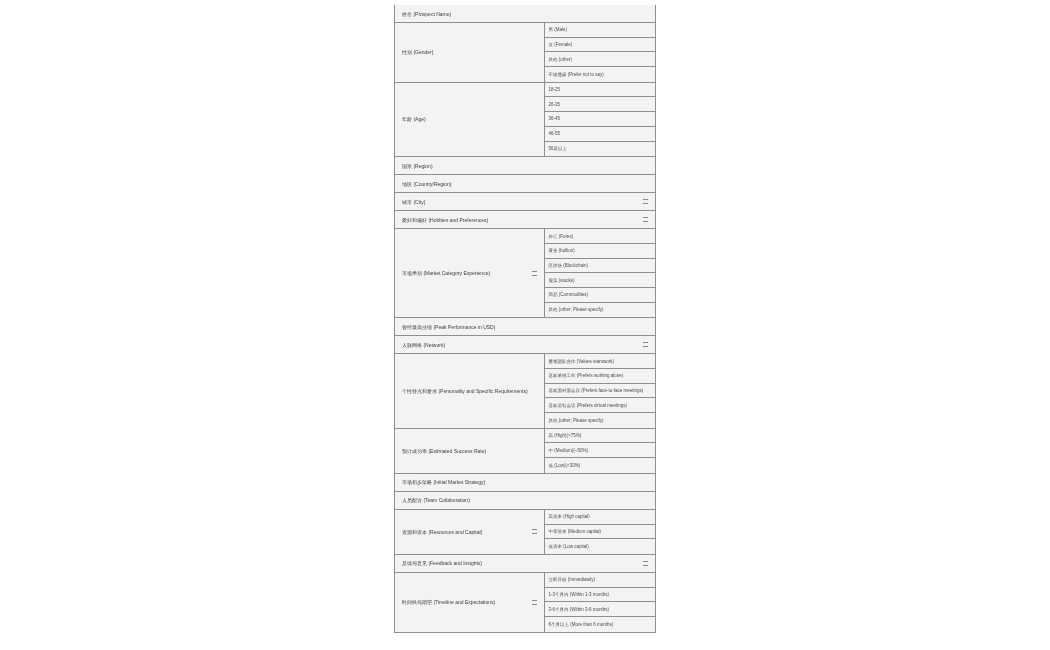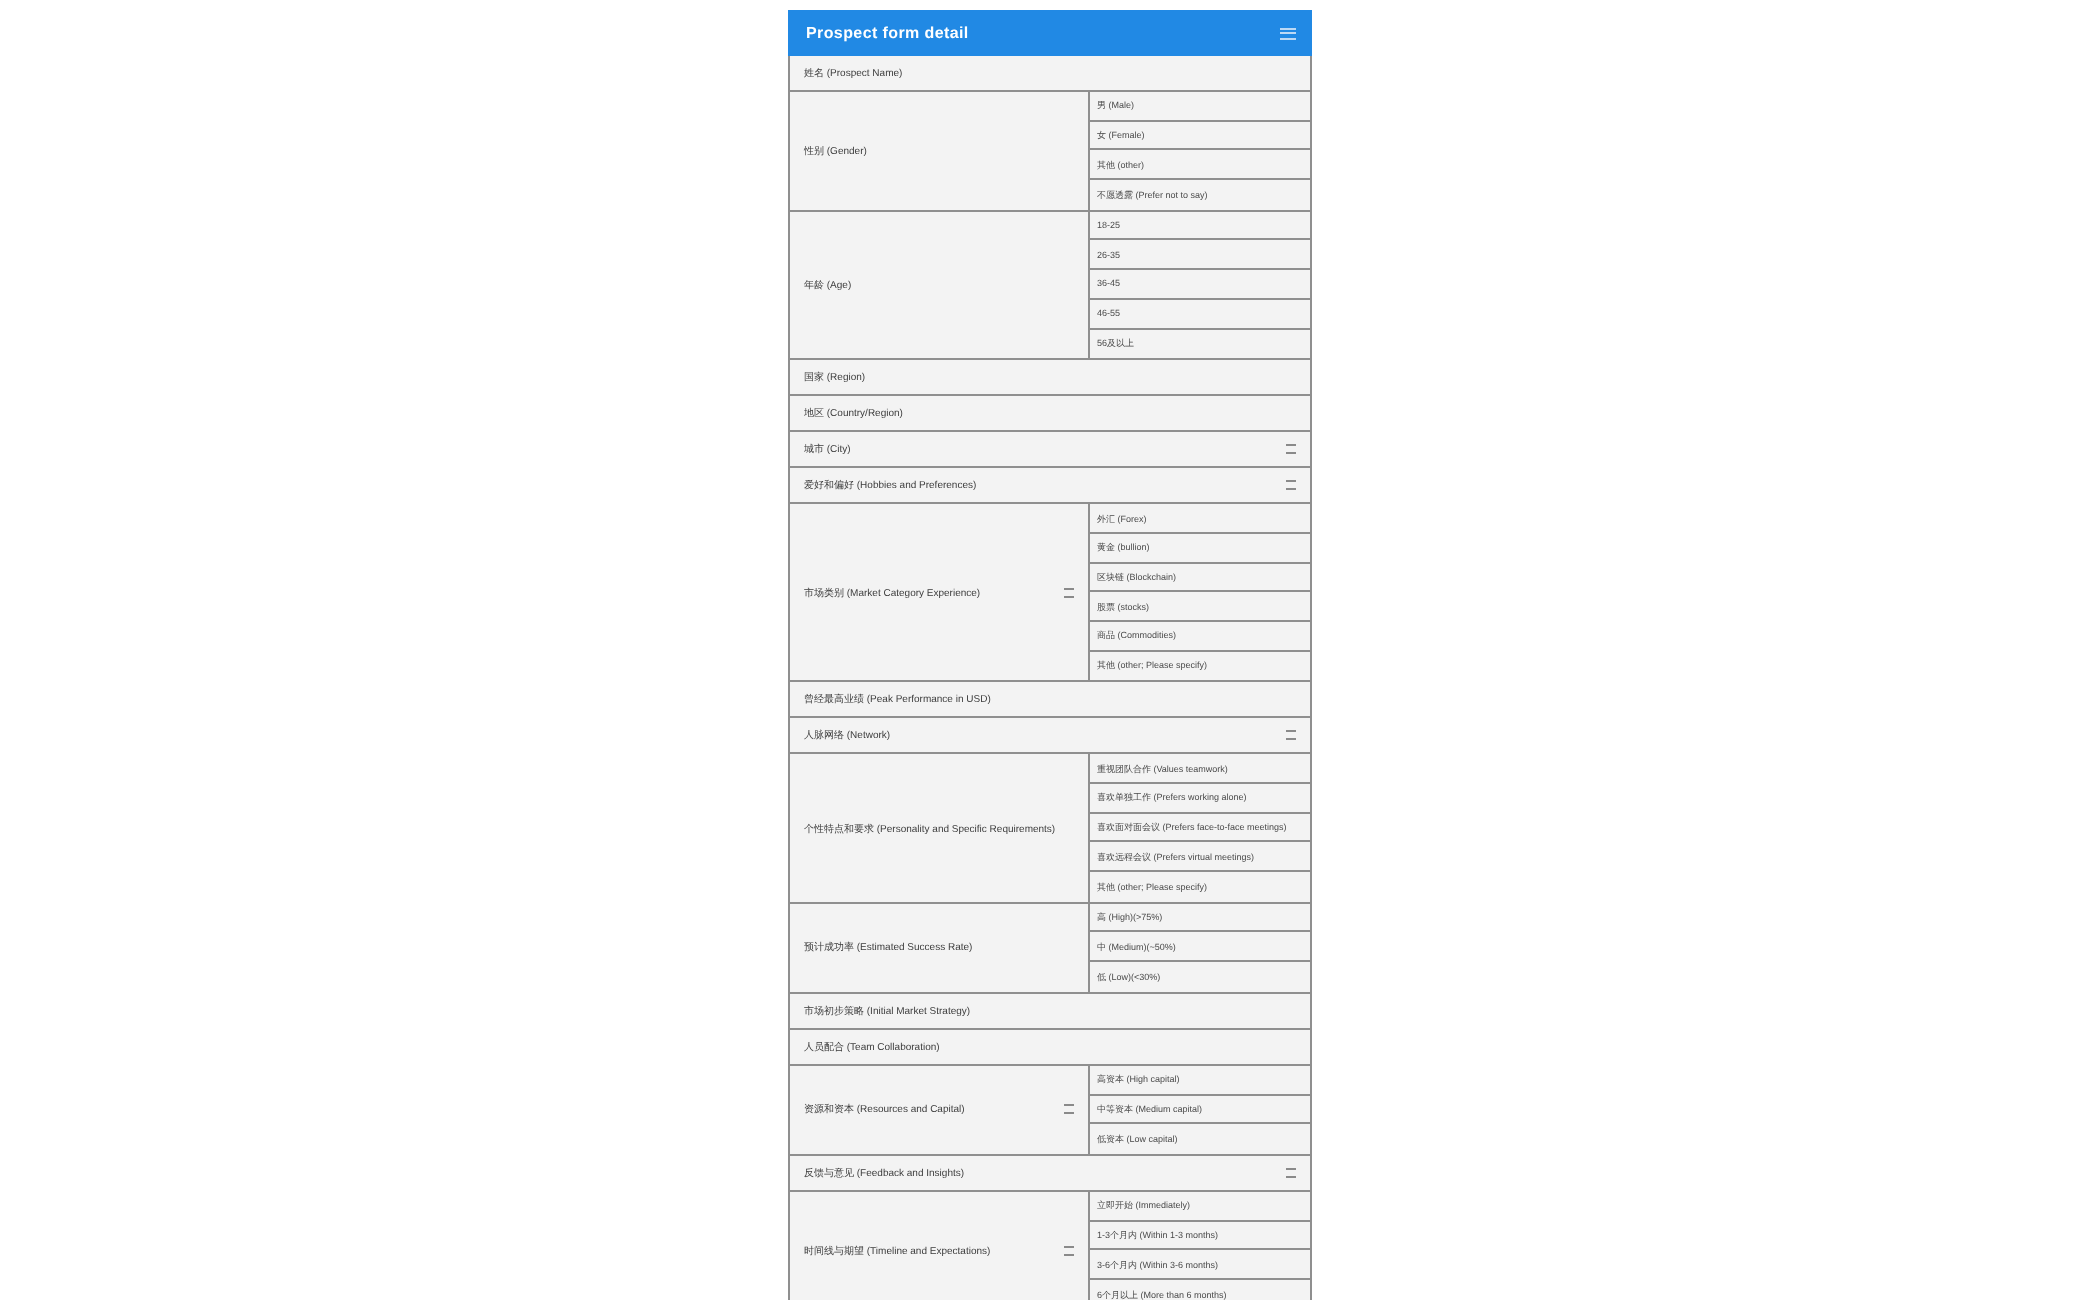--- a/index.html
+++ b/index.html
@@ -85,14 +85,6 @@
 <body>
 
 <div class="form-card">
-  <div class="card-header">
-    <span class="card-title">Prospect form detail</span>
-    <span class="burger-icon">
-        <i></i>
-        <i></i>
-        <i></i>
-      </span>
-  </div>
   <div class="rows">
       <div class="row simple">
     <span class="row-label">姓名 (Prospect Name)</span>

